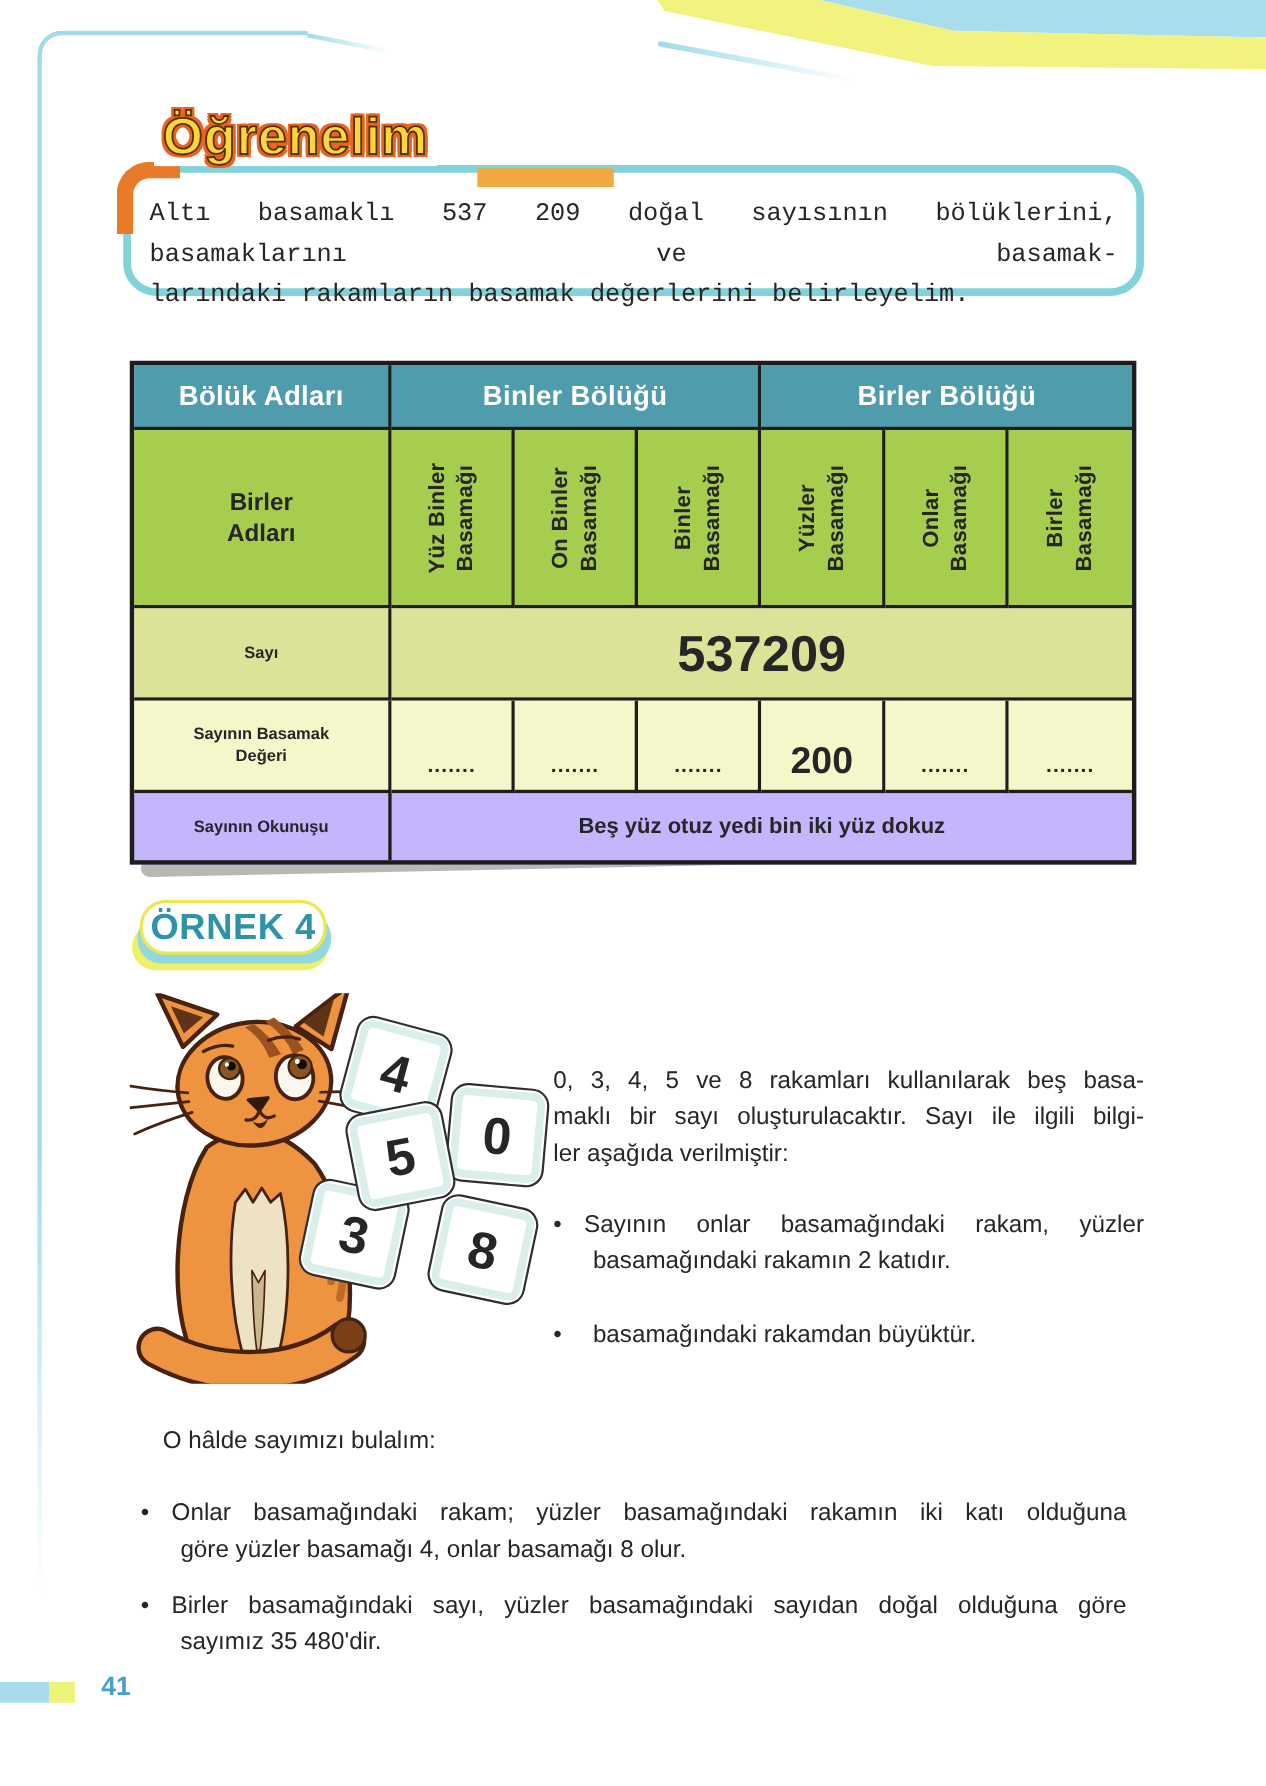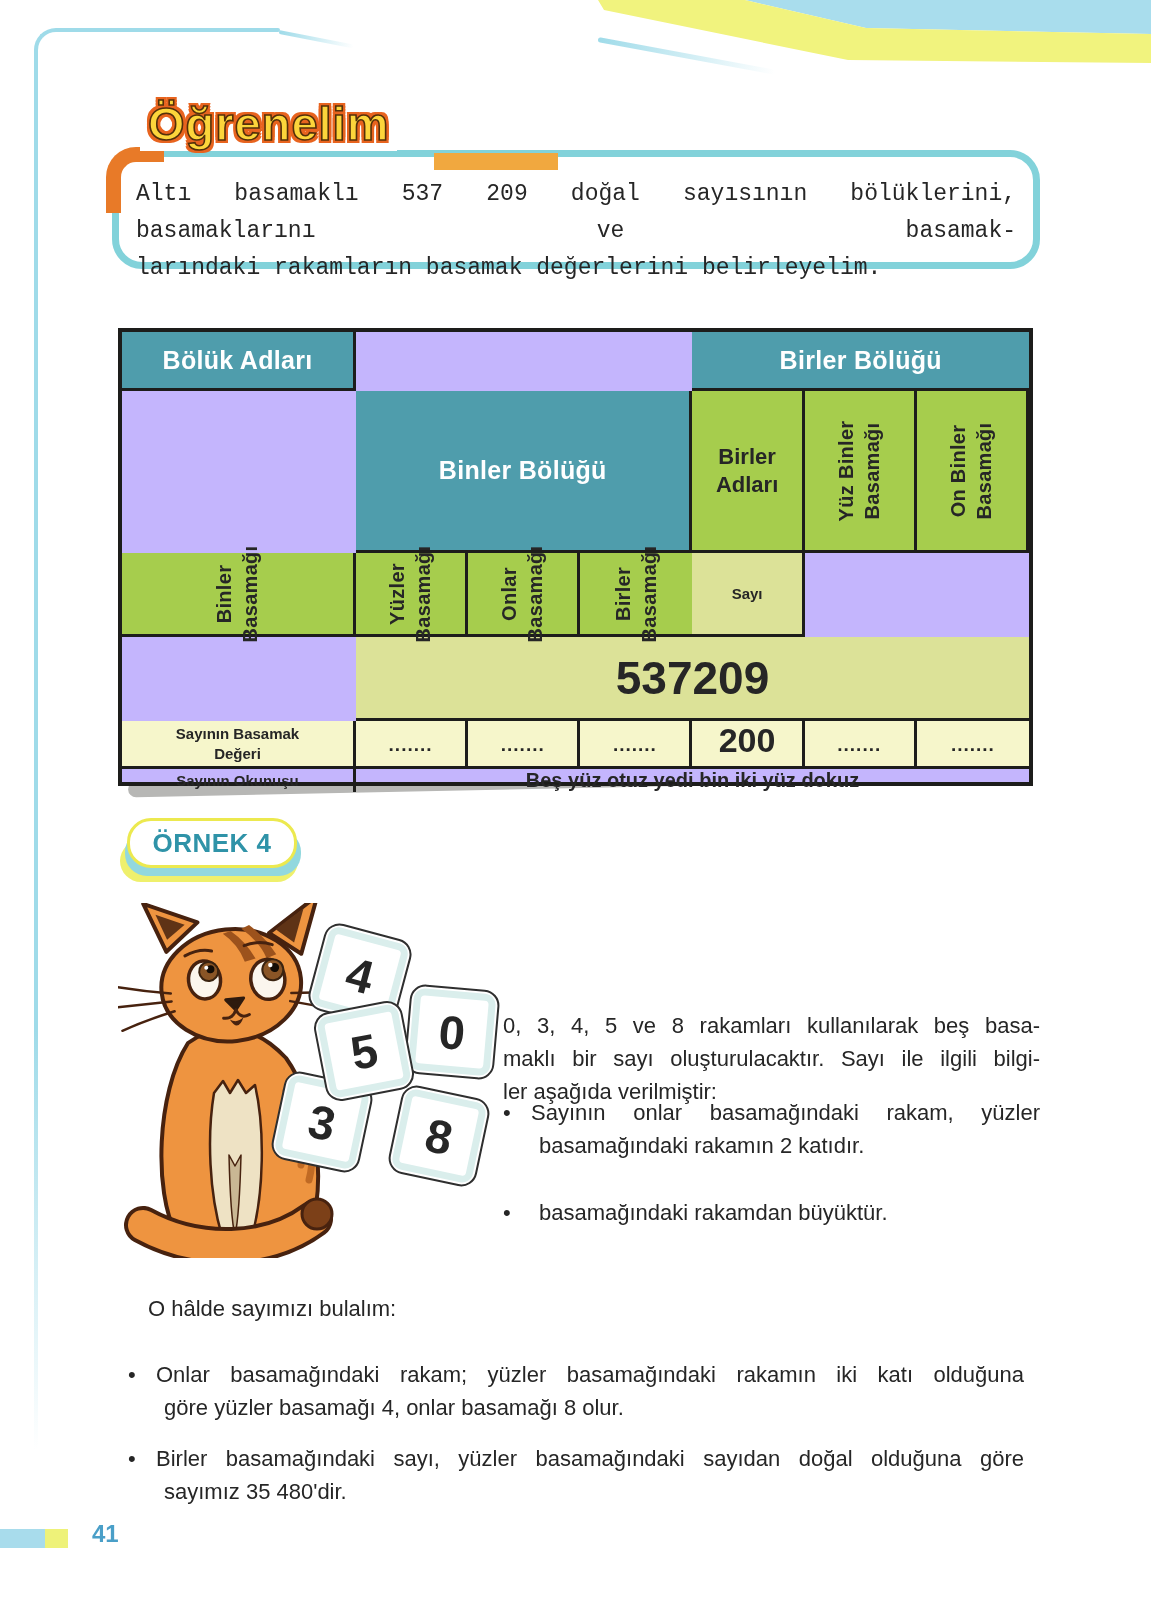--- a/index.html
+++ b/index.html
@@ -123,8 +123,8 @@
   <div class="abs tbl">
 
     <div class="teal bb br">Bölük Adları</div>
+    <div class="teal bb br" style="grid-column:2/5;">Binler Bölüğü</div>
     <div class="teal bb" style="grid-column:5/8;">Birler Bölüğü</div>
-    <div class="teal bb br" style="grid-column:2/5;">Binler Bölüğü</div>
 
     <div class="green bb br head-label">
       <span>Birler</span>

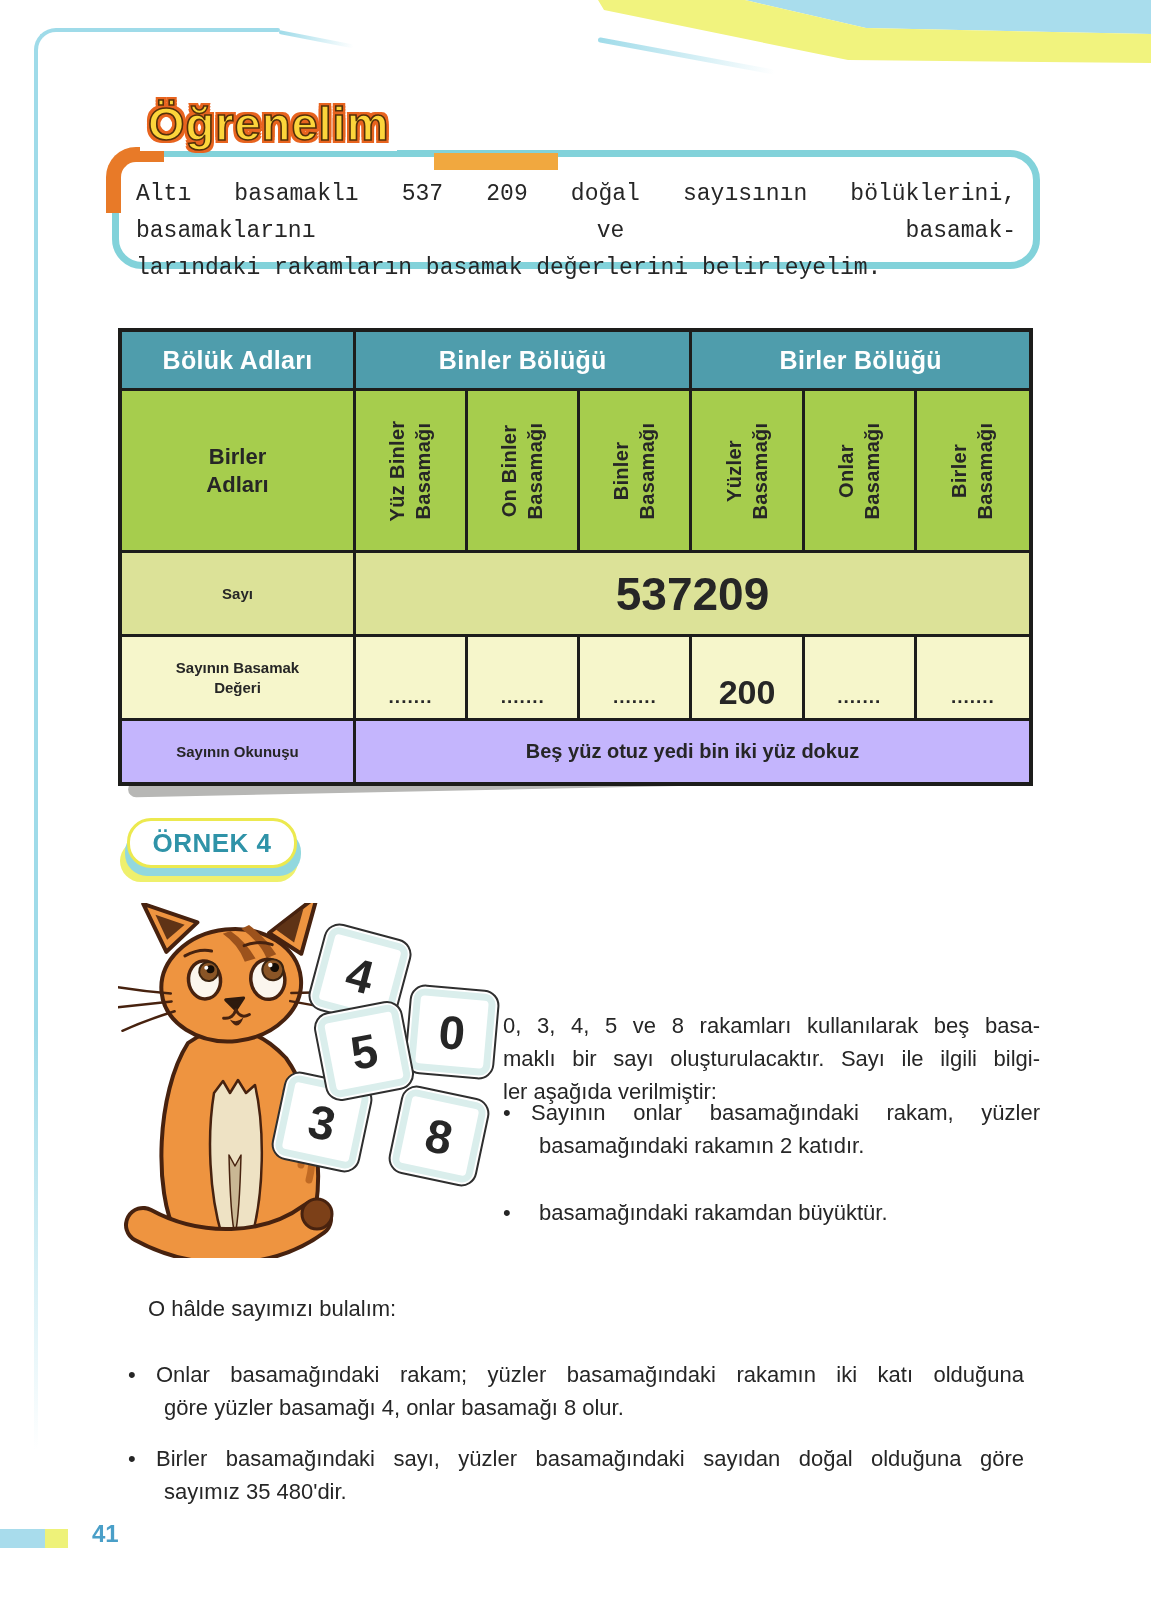--- a/index.html
+++ b/index.html
@@ -67,7 +67,7 @@
   .badge-c{left:125px;top:830px;width:176px;height:46px;border-radius:22px;background:#92d8de;z-index:3;}
   .badge{left:127px;top:818px;width:170px;height:50px;border-radius:24px;background:#fff;
     border:3px solid #ece94f;z-index:4;display:flex;align-items:center;justify-content:center;
-    font-weight:bold;font-size:26px;letter-spacing:.5px;color:#2f93a8;}
+    font-weight:bold;font-size:33px;letter-spacing:.5px;color:#2f93a8;}
 
   
   .cat{left:118px;top:903px;z-index:1;}

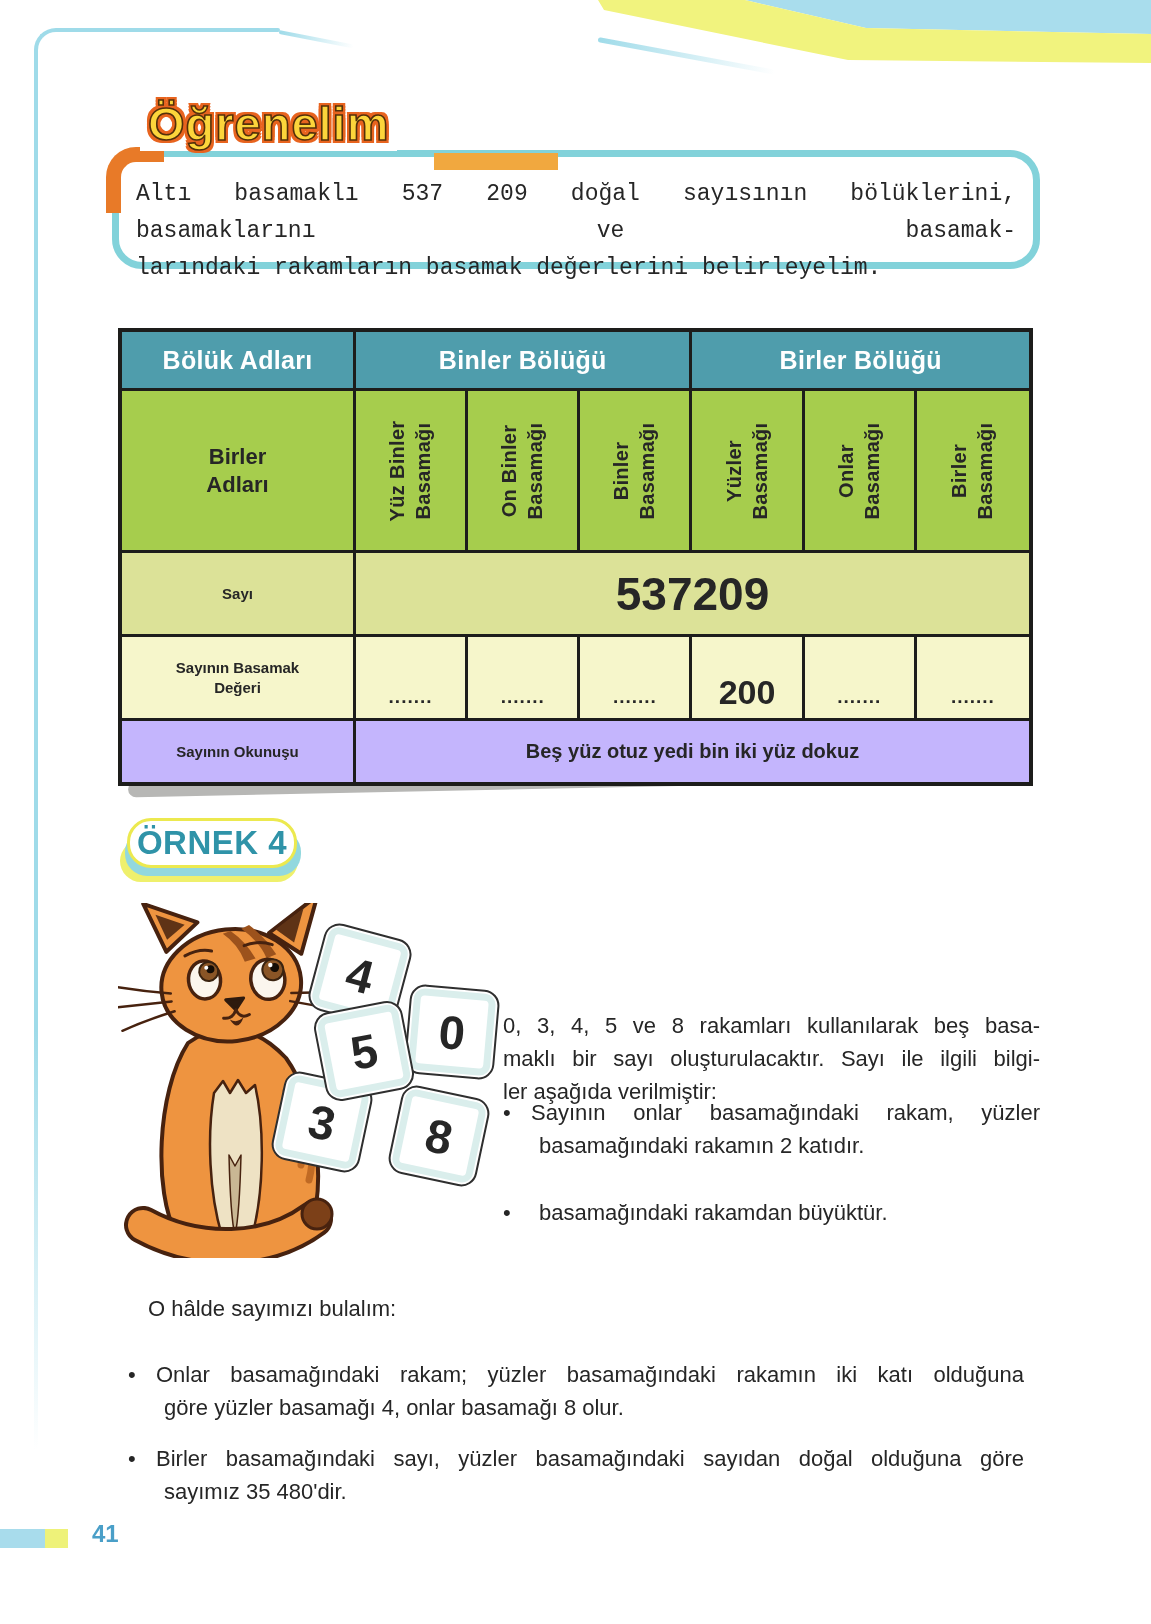--- a/index.html
+++ b/index.html
@@ -82,7 +82,7 @@
   .card8{left:394px;top:1091px;transform:rotate(12deg);z-index:3;}
 
   
-  .ex-par{left:503px;top:965px;width:537px;font-size:22px;line-height:33px;margin-top:44px;}
+  .ex-par{left:503px;top:965px;width:537px;font-size:22px;line-height:33px;}
   .bullet{display:flex;font-size:22px;line-height:33px;}
   .bullet .dot{width:28px;flex:0 0 28px;}
   .b1{left:503px;top:1096px;width:537px;}

